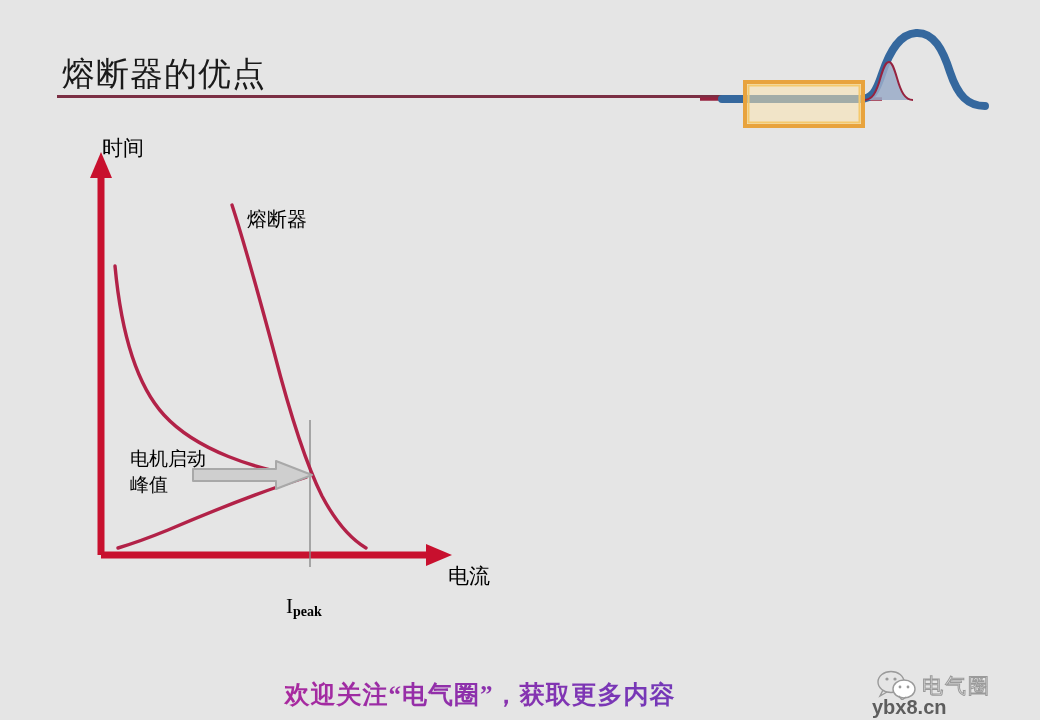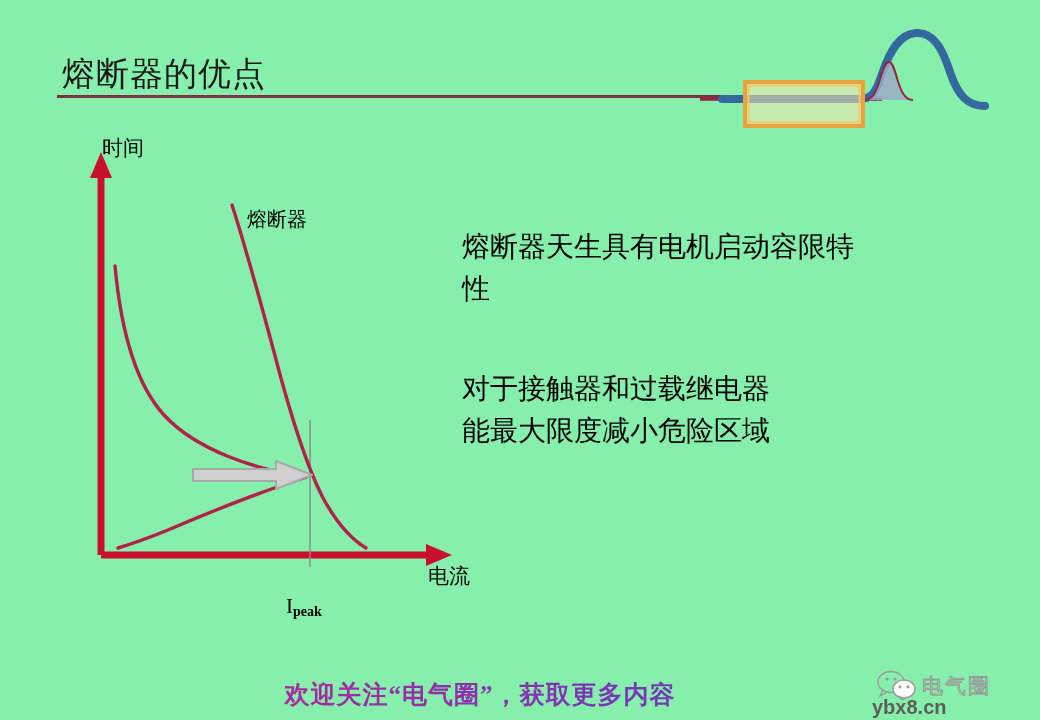--- a/index.html
+++ b/index.html
@@ -21,7 +21,7 @@
     left: 0; top: 0;
     width: 1040px;
     height: 720px;
-    background: #86efac;
+    background: #e5e5e5;
   }
 
   

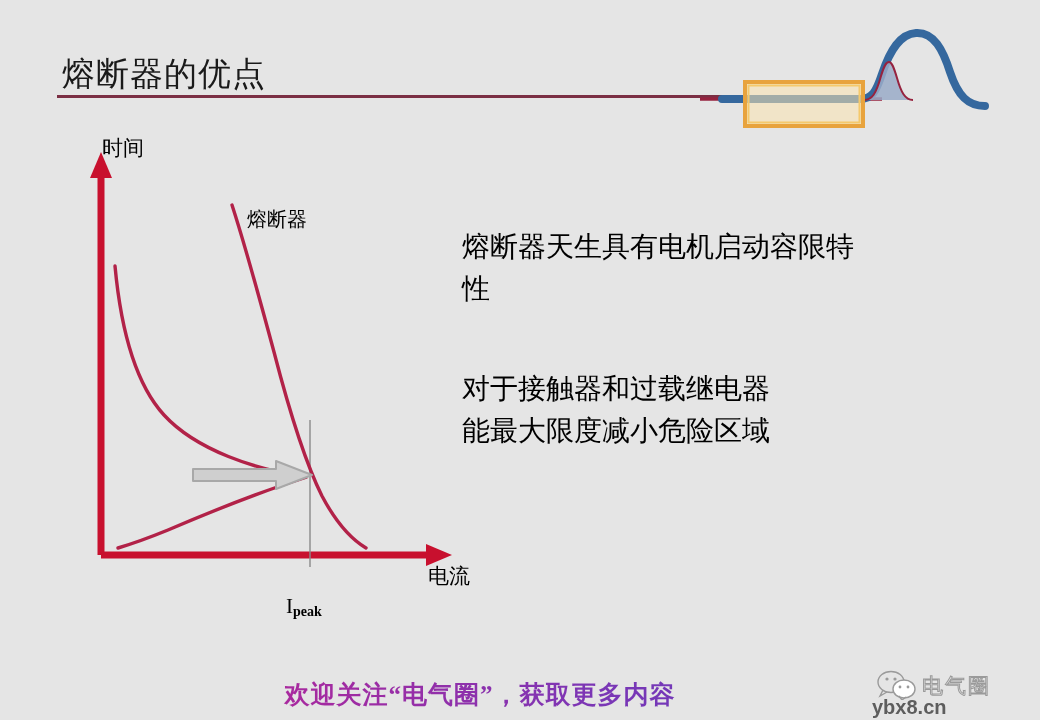--- a/index.html
+++ b/index.html
@@ -243,16 +243,6 @@
 
   <div class="chart-label" id="label-ipeak"><span>I</span><span class="sub">peak</span></div>
 
-  <div id="body-text">
-    <p id="body-para-1">
-      <span class="body-line">熔断器天生具有电机启动容限特</span>
-      <span class="body-line">性</span>
-    </p>
-    <p id="body-para-2">
-      <span class="body-line">对于接触器和过载继电器</span>
-      <span class="body-line">能最大限度减小危险区域</span>
-    </p>
-  </div>
 
   <div id="footer-promo">欢迎关注“电气圈”，获取更多内容</div>
 

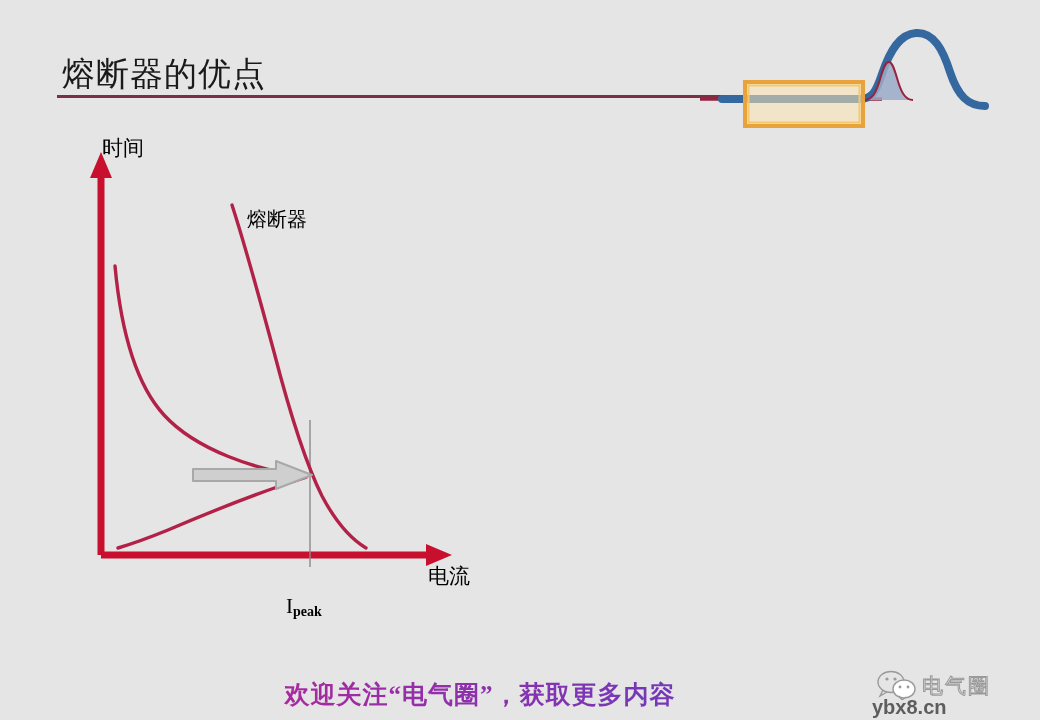--- a/index.html
+++ b/index.html
@@ -240,6 +240,7 @@
 
   <div class="chart-label" id="label-fuse">熔断器</div>
 
+  <div class="chart-label" id="label-motor-peak"><span>电机启动</span><br><span>峰值</span></div>
 
   <div class="chart-label" id="label-ipeak"><span>I</span><span class="sub">peak</span></div>
 

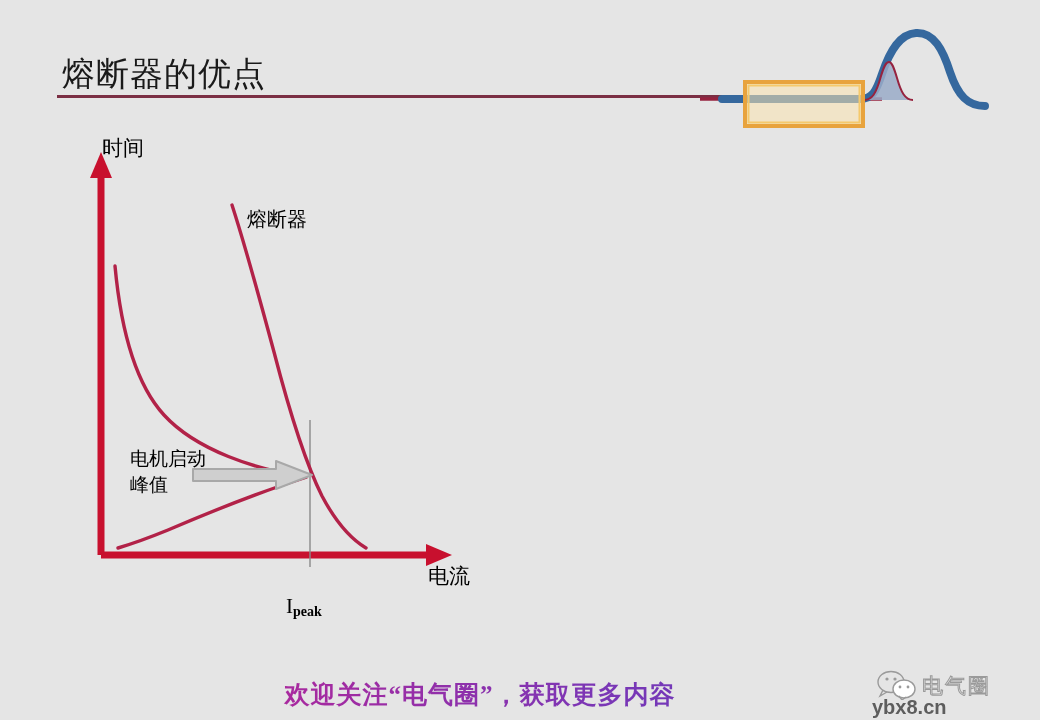--- a/index.html
+++ b/index.html
@@ -75,7 +75,7 @@
     font-size: 21px;
   }
   #label-xaxis {
-    left: 428px;
+    left: 448px;
     top: 562px;
     font-size: 21px;
   }

